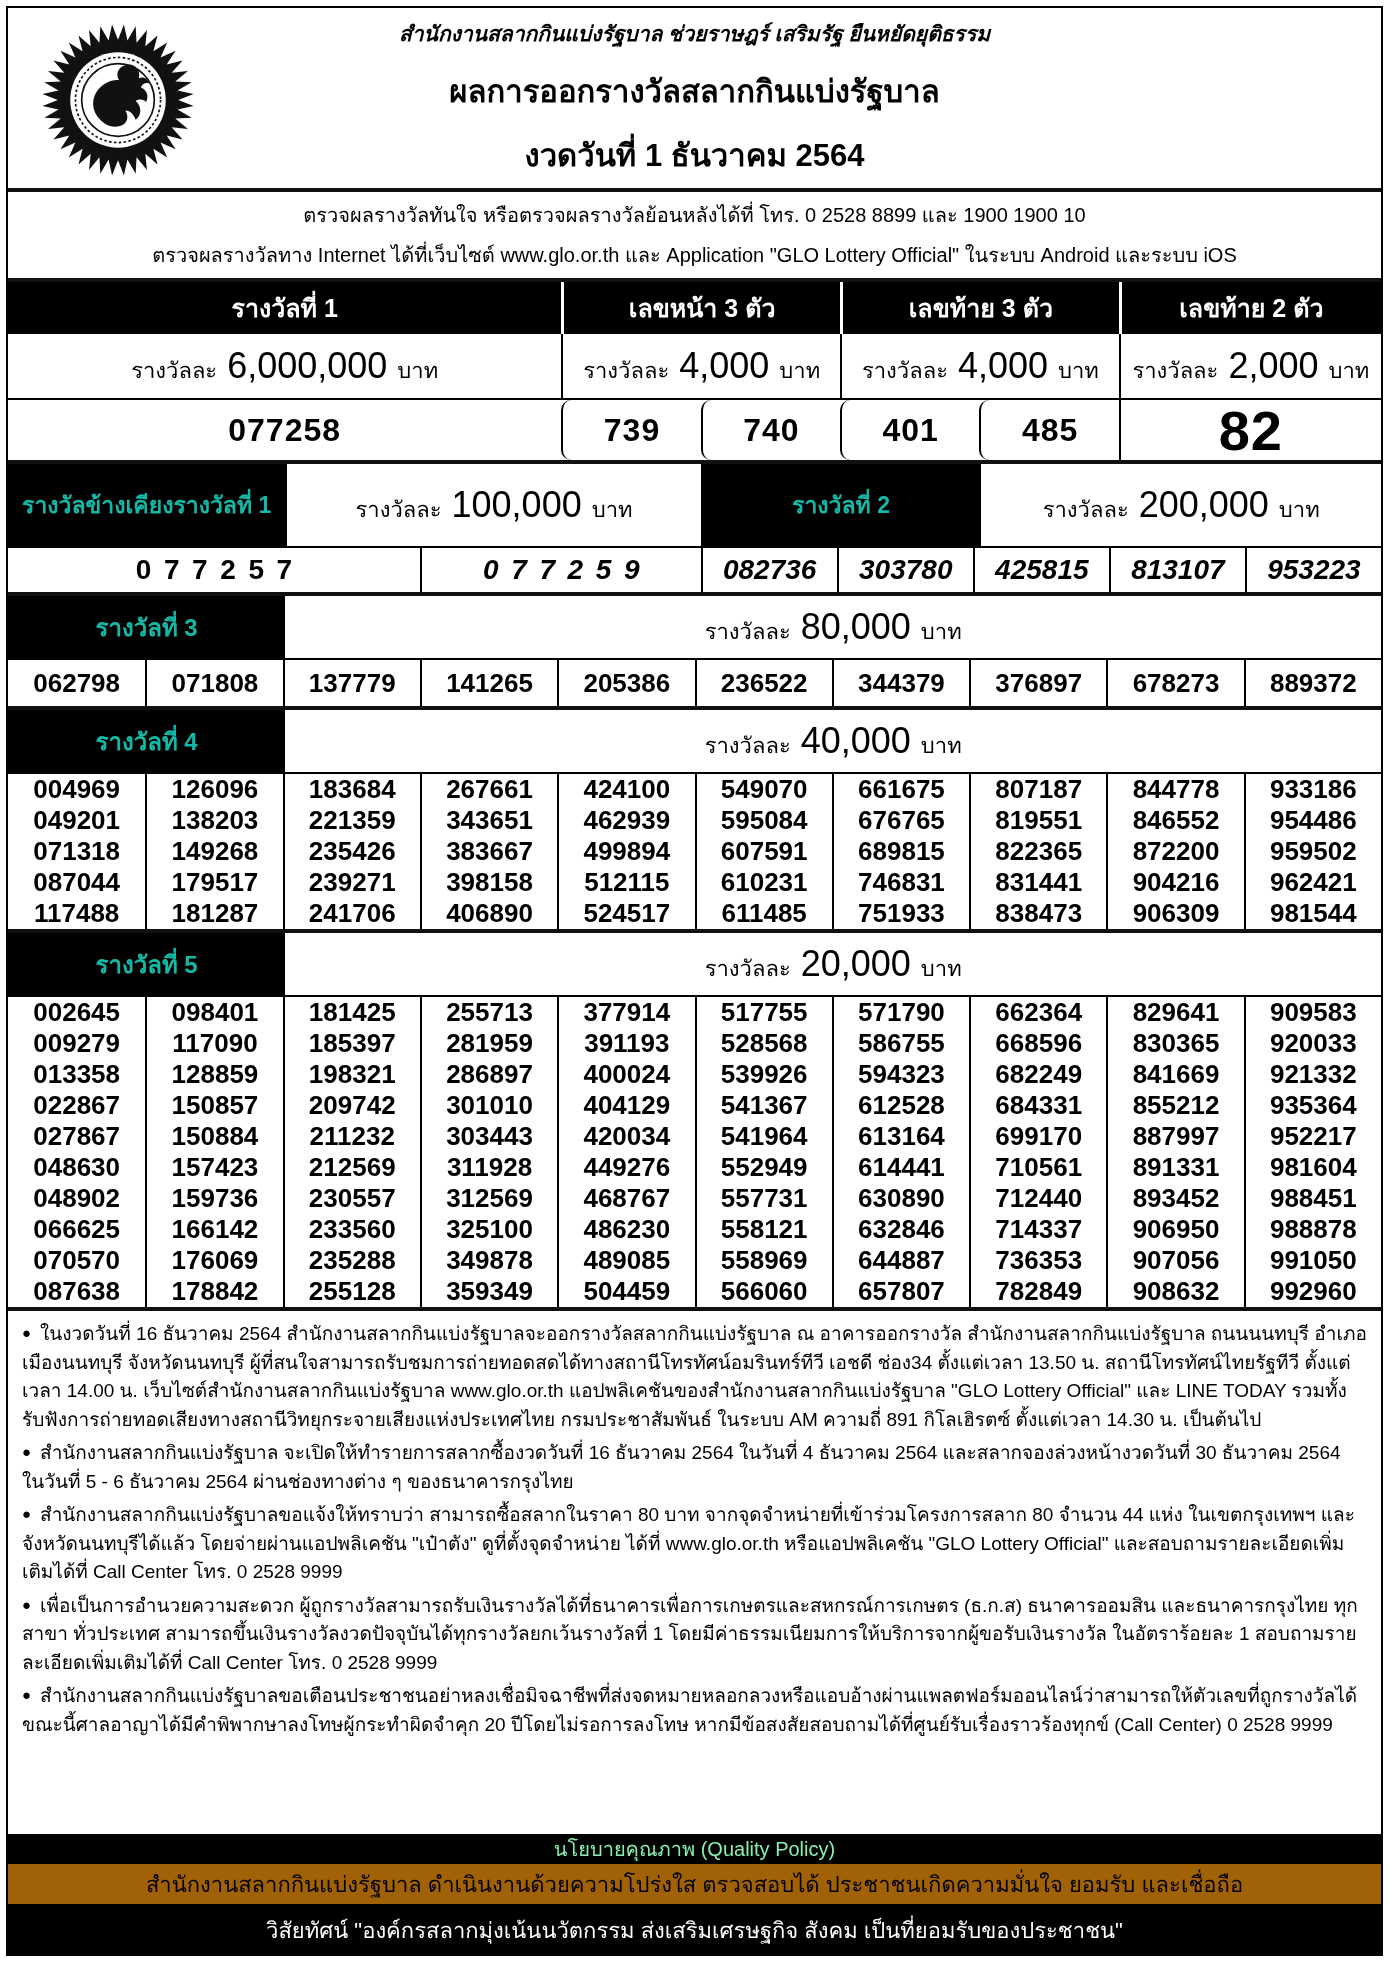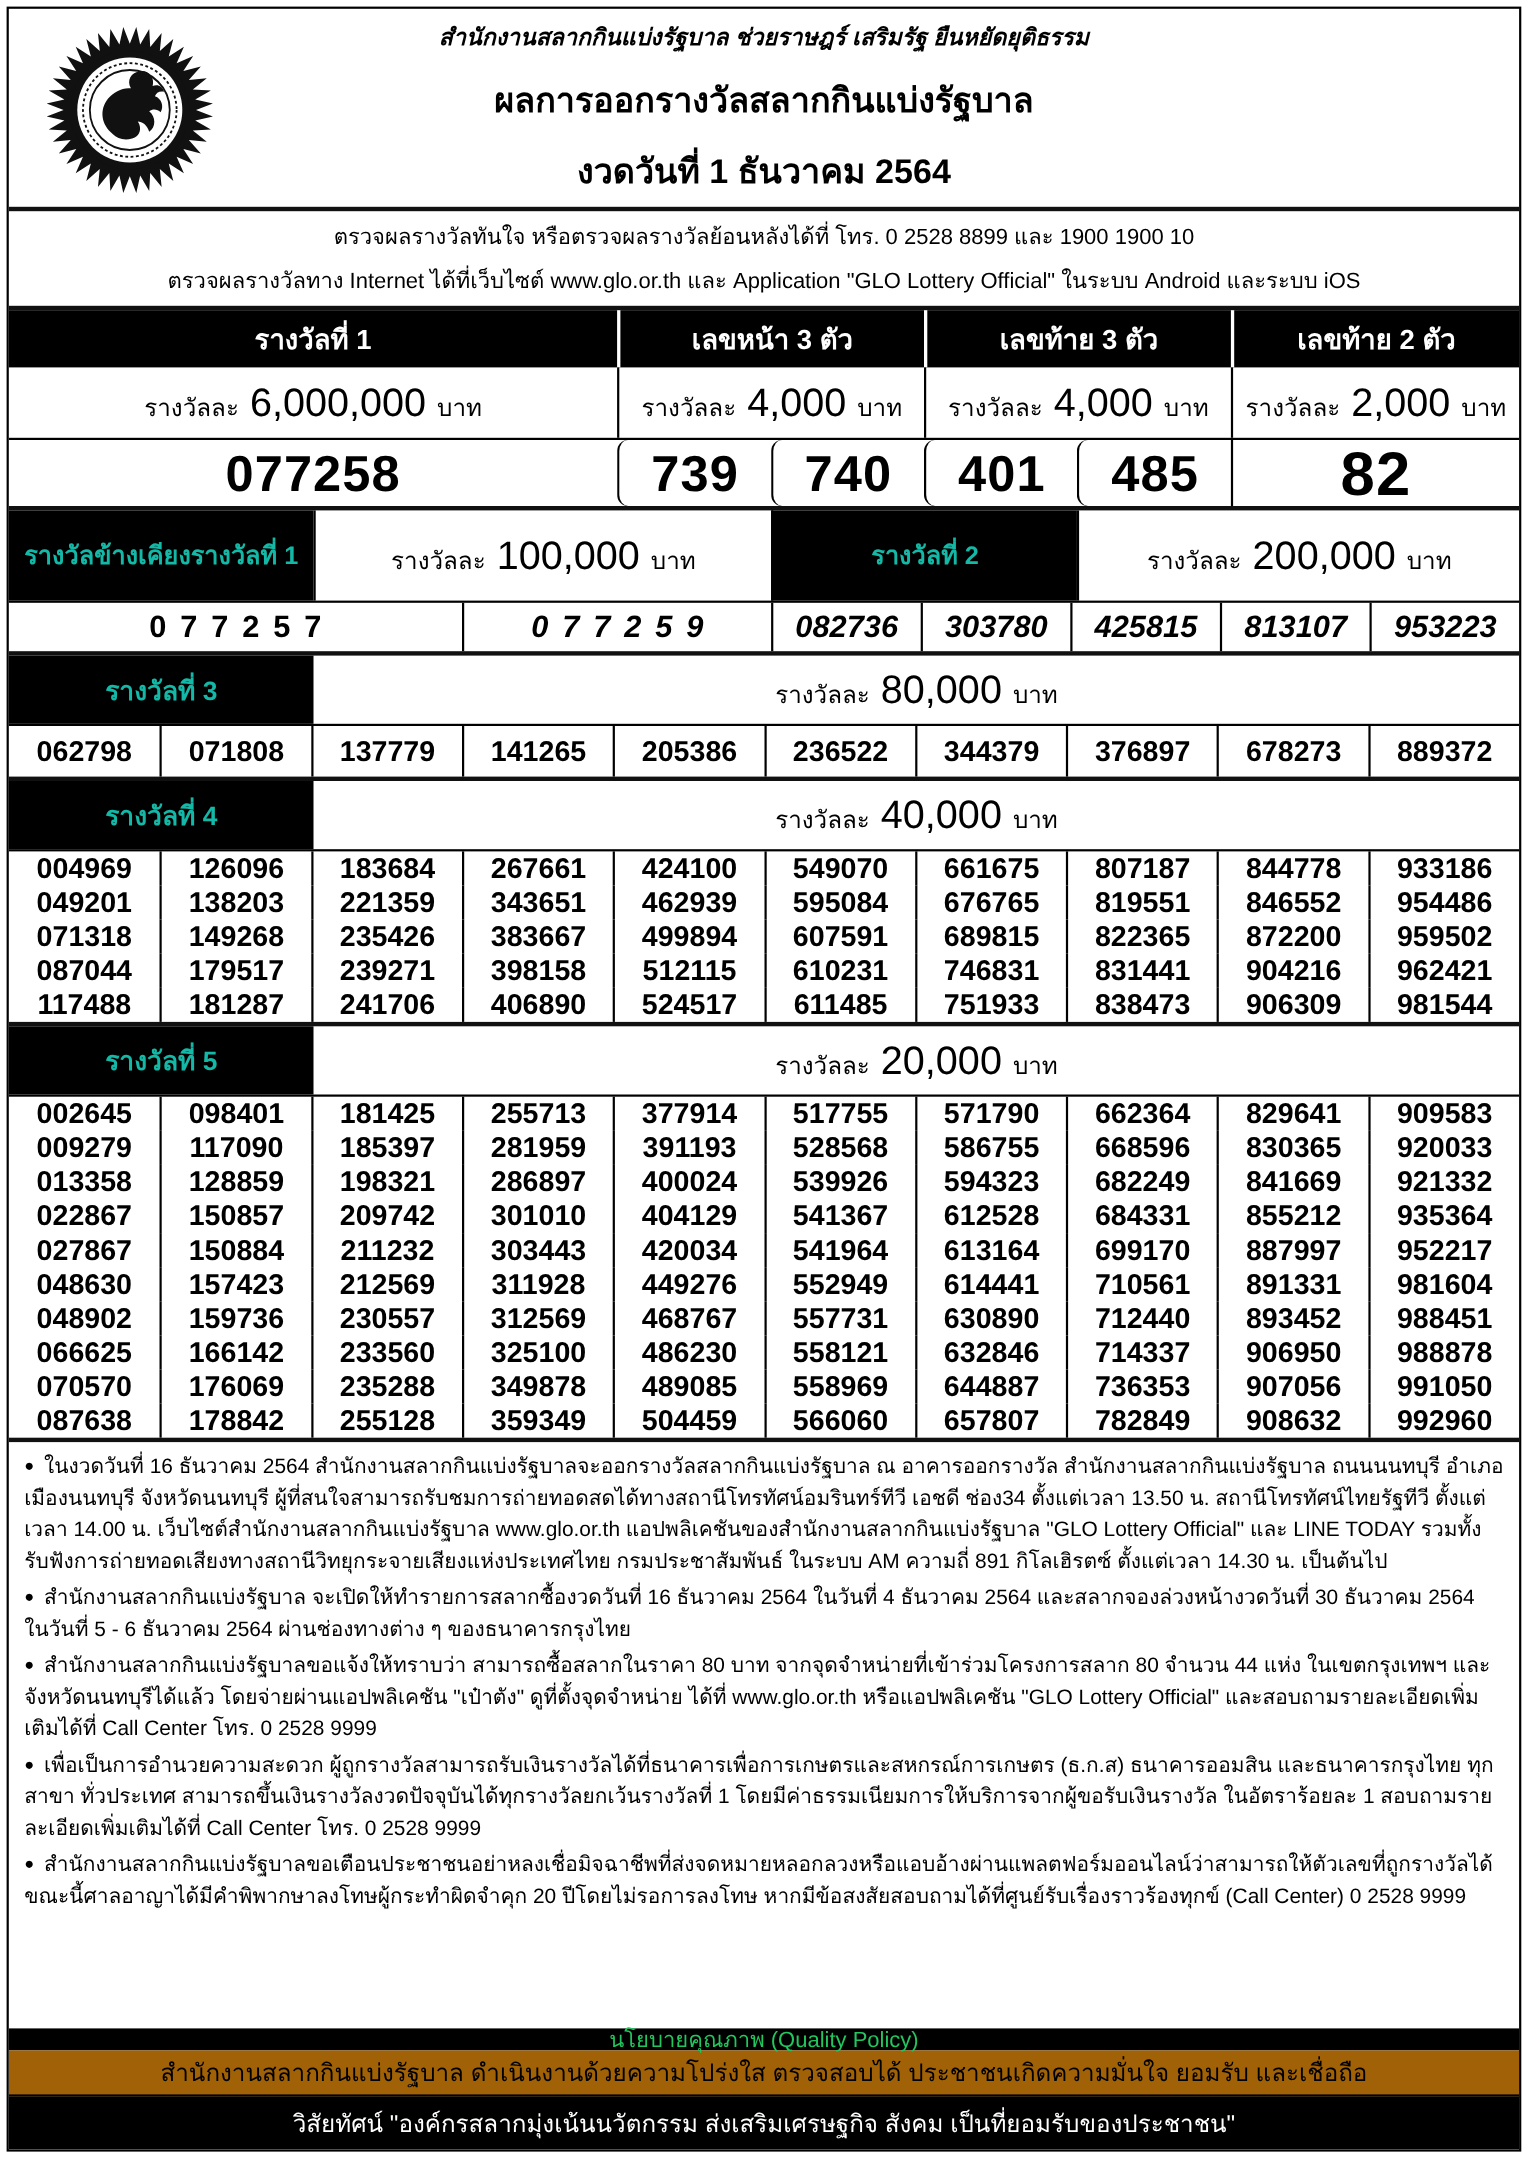--- a/index.html
+++ b/index.html
@@ -38,7 +38,7 @@
 
   
   .rowC { height:64px; border-bottom:4px solid #111; font-weight:bold; }
-  .rowC .cell { font-size:46px; letter-spacing:1px; }
+  .rowC .cell { font-size:32px; letter-spacing:1px; }
   .rowC .cell + .cell { border-left:2px solid #000; }
   .wC1{width:40.3%;} .wC2{width:10.15%;border-radius:10px;} .wC3{width:19.1%;}
   .big2 { font-size:56px !important; }

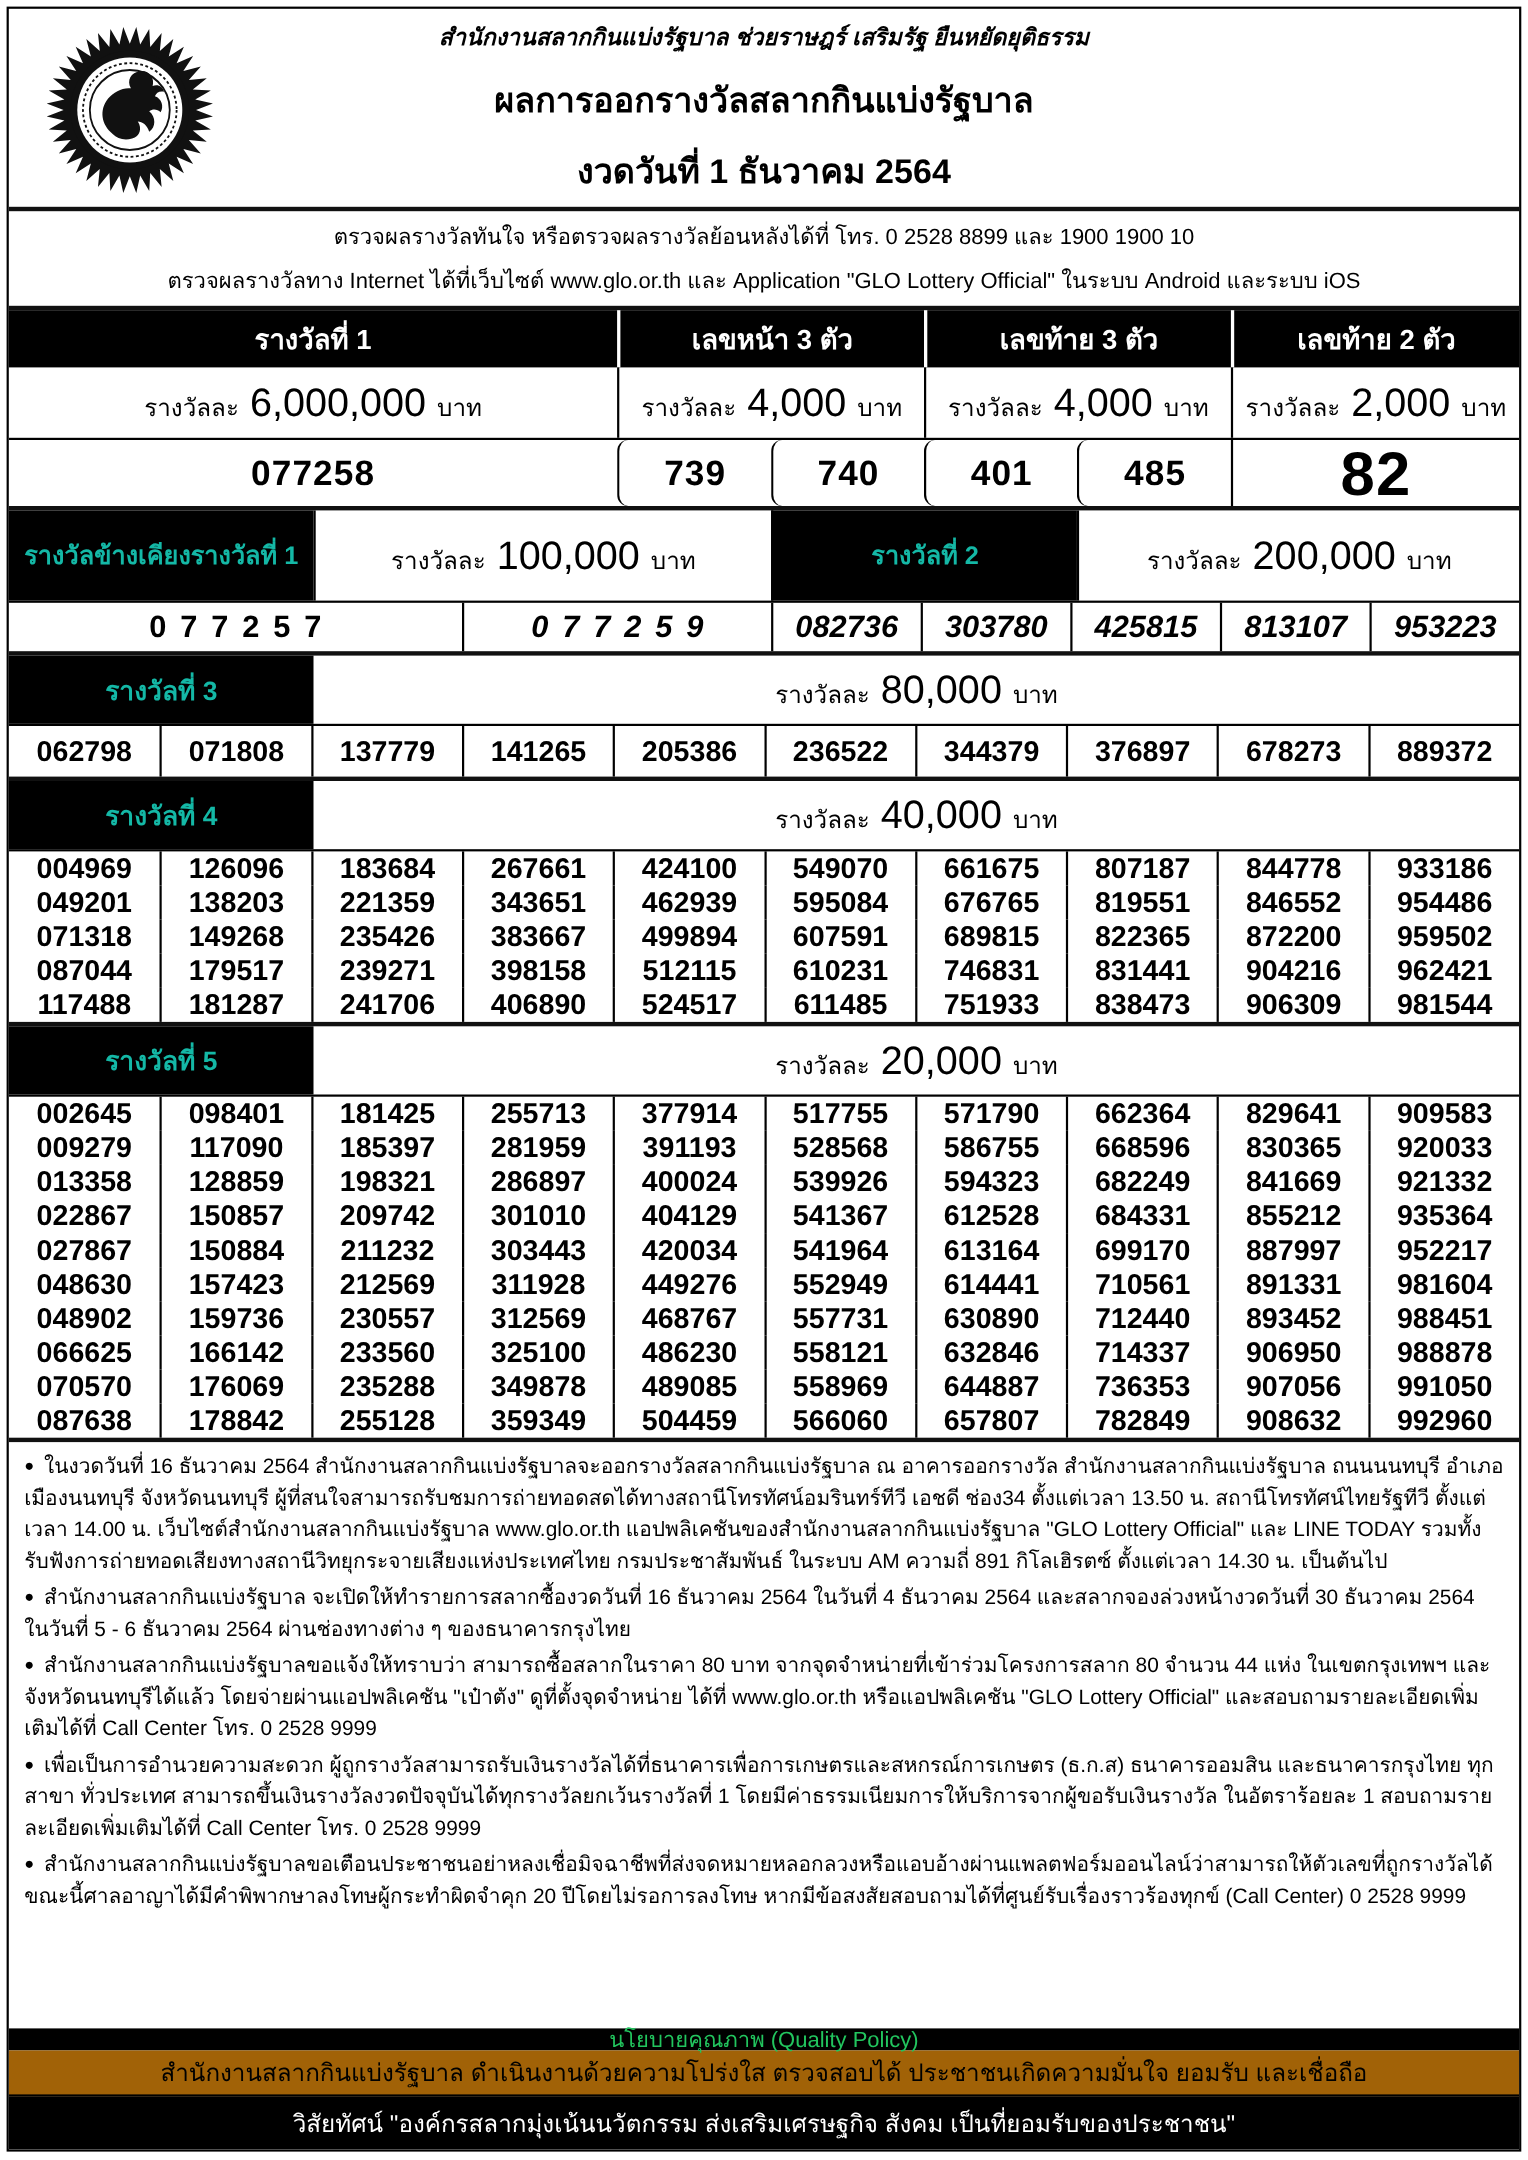--- a/index.html
+++ b/index.html
@@ -78,7 +78,7 @@
 
   
   .bar { display:flex; align-items:center; justify-content:center; flex:none; }
-  .bar-b1 { height:20px; background:#000; color:#22c55e; font-size:20px; }
+  .bar-b1 { height:30px; background:#000; color:#86efac; font-size:20px; }
   .bar-w  { height:42px; background:#a16207; color:#000; font-size:22px; border-bottom:2px solid #000; }
   .bar-b2 { height:48px; background:#000; color:#fff; font-size:22px; }
 </style>

